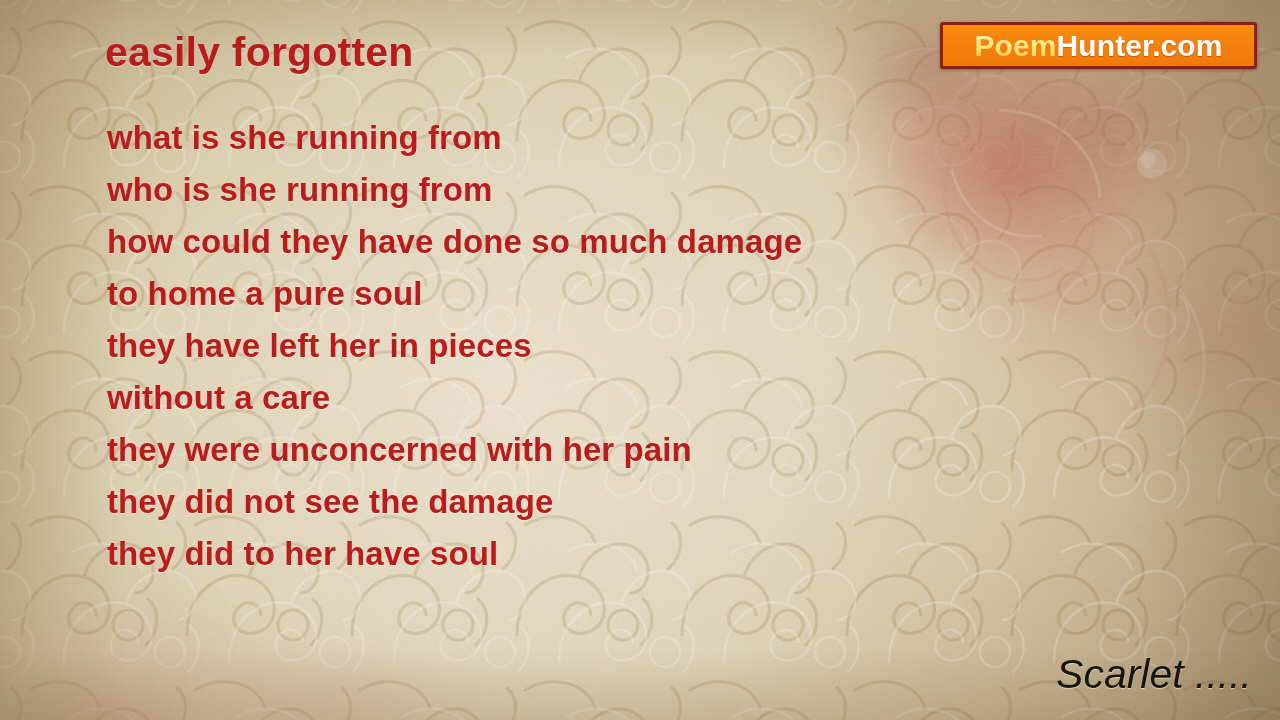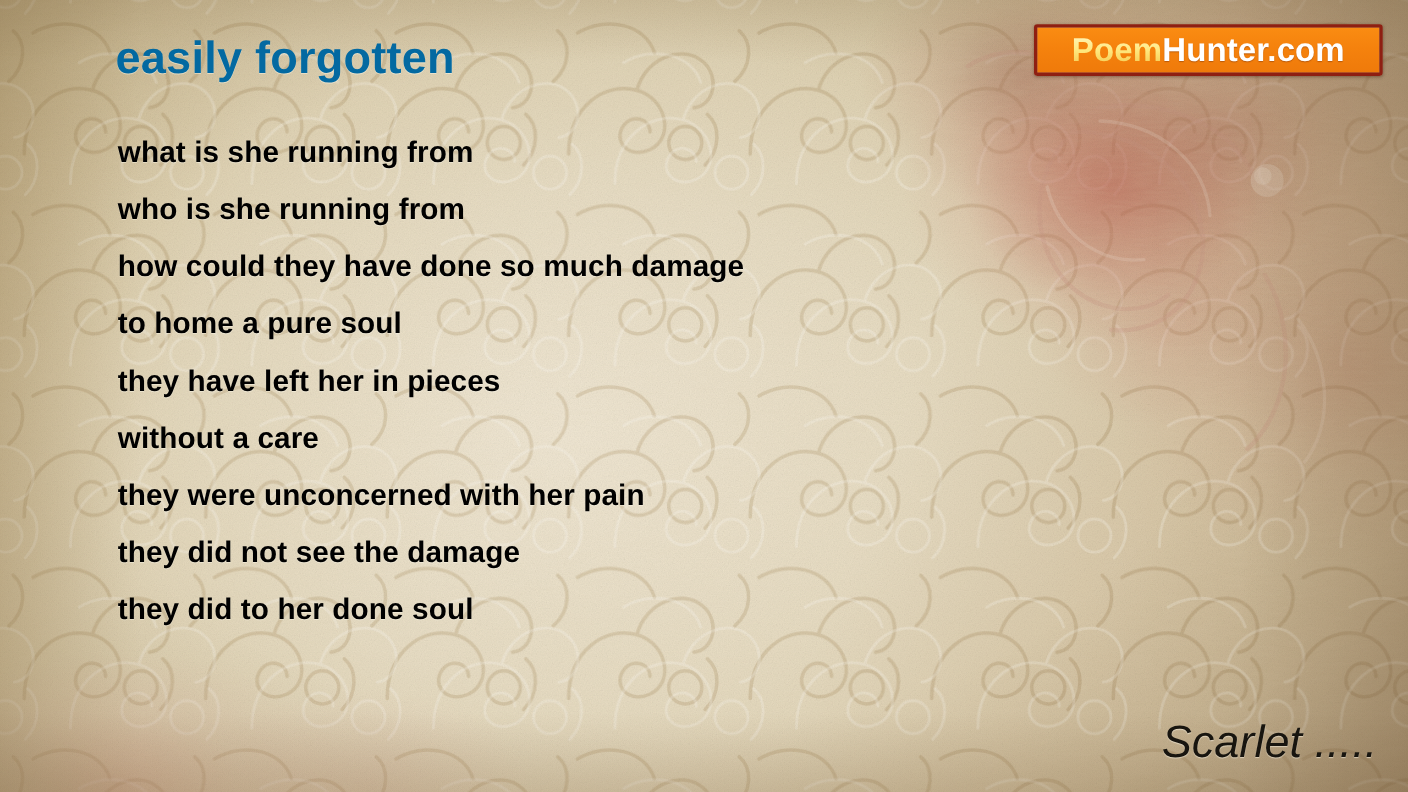--- a/index.html
+++ b/index.html
@@ -78,7 +78,7 @@
     left:105px; top:29px;
     font-size:41px;
     font-weight:bold;
-    color:#0369a1;
+    color:#b91c1c;
     letter-spacing:0.2px;
     white-space:nowrap;
     text-shadow:0 1px 0 rgba(255,252,240,0.45);

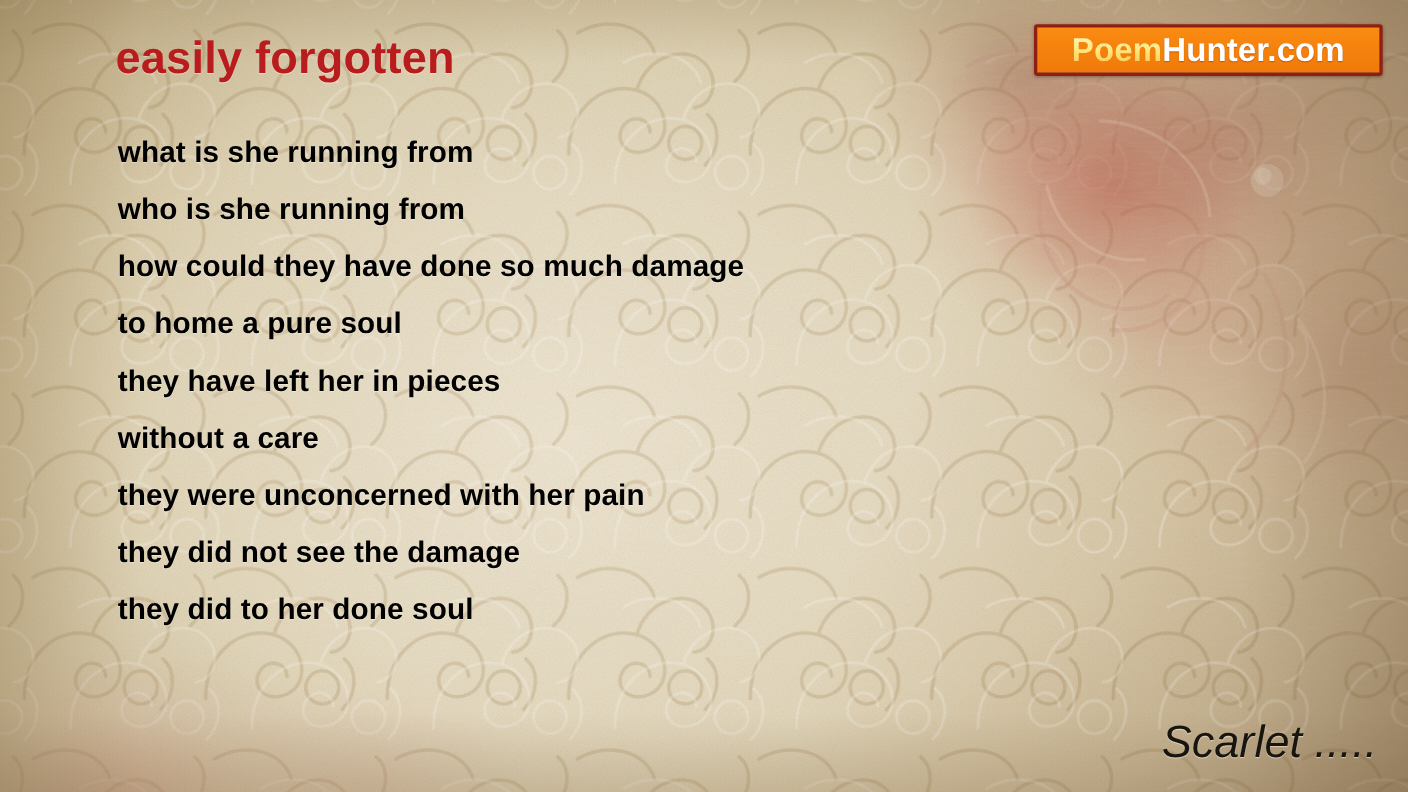--- a/index.html
+++ b/index.html
@@ -91,9 +91,9 @@
   }
 
   .poem-line {
-    font-size:27px;
+    font-size:33px;
     font-weight:bold;
-    color:#000000;
+    color:#b91c1c;
     line-height:52px;
     height:52px;
     white-space:nowrap;

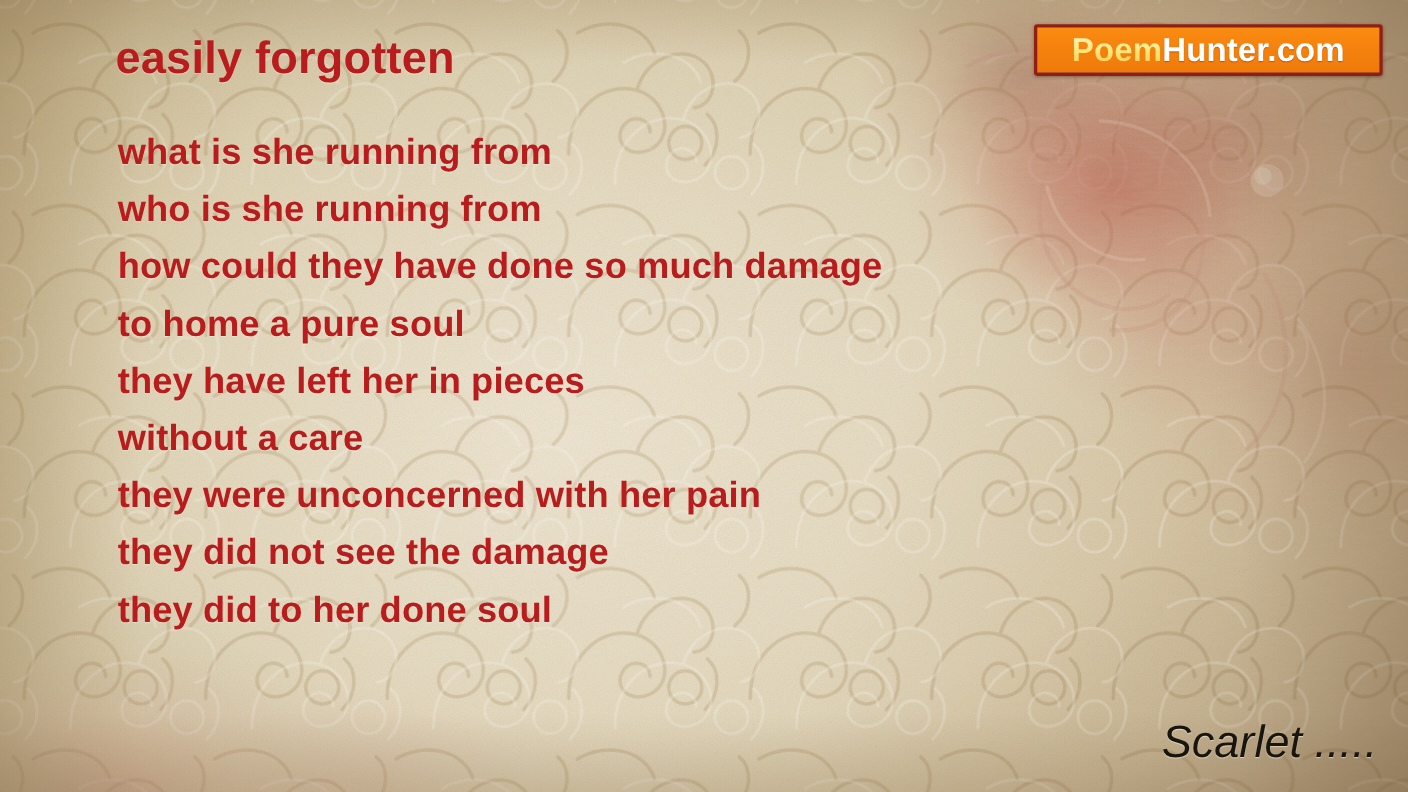--- a/index.html
+++ b/index.html
@@ -251,7 +251,7 @@
     <div class="poem-line">without a care</div>
     <div class="poem-line">they were unconcerned with her pain</div>
     <div class="poem-line">they did not see the damage</div>
-    <div class="poem-line">they did to her done soul</div>
+    <div class="poem-line">they did to her have soul</div>
   </div>
 
   <div class="poem-author">Scarlet .....</div>

